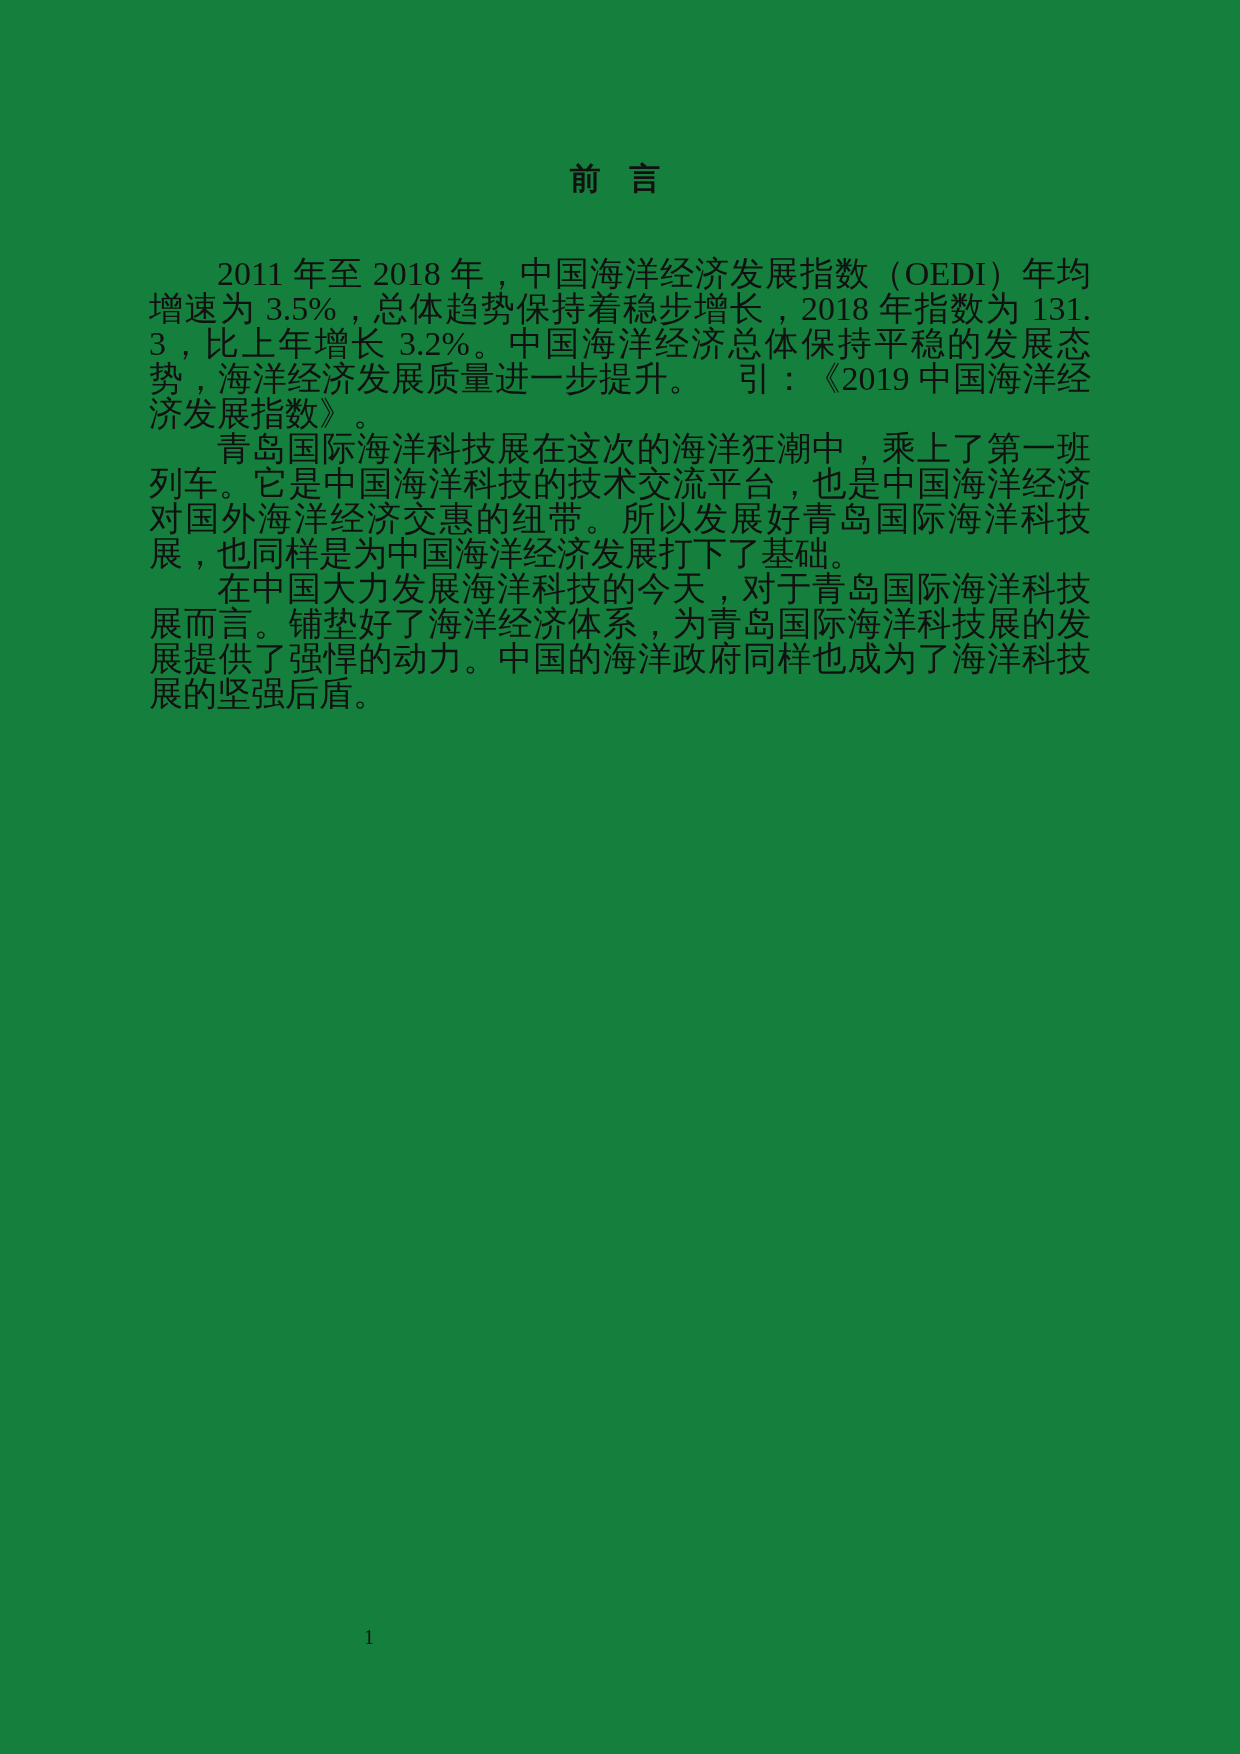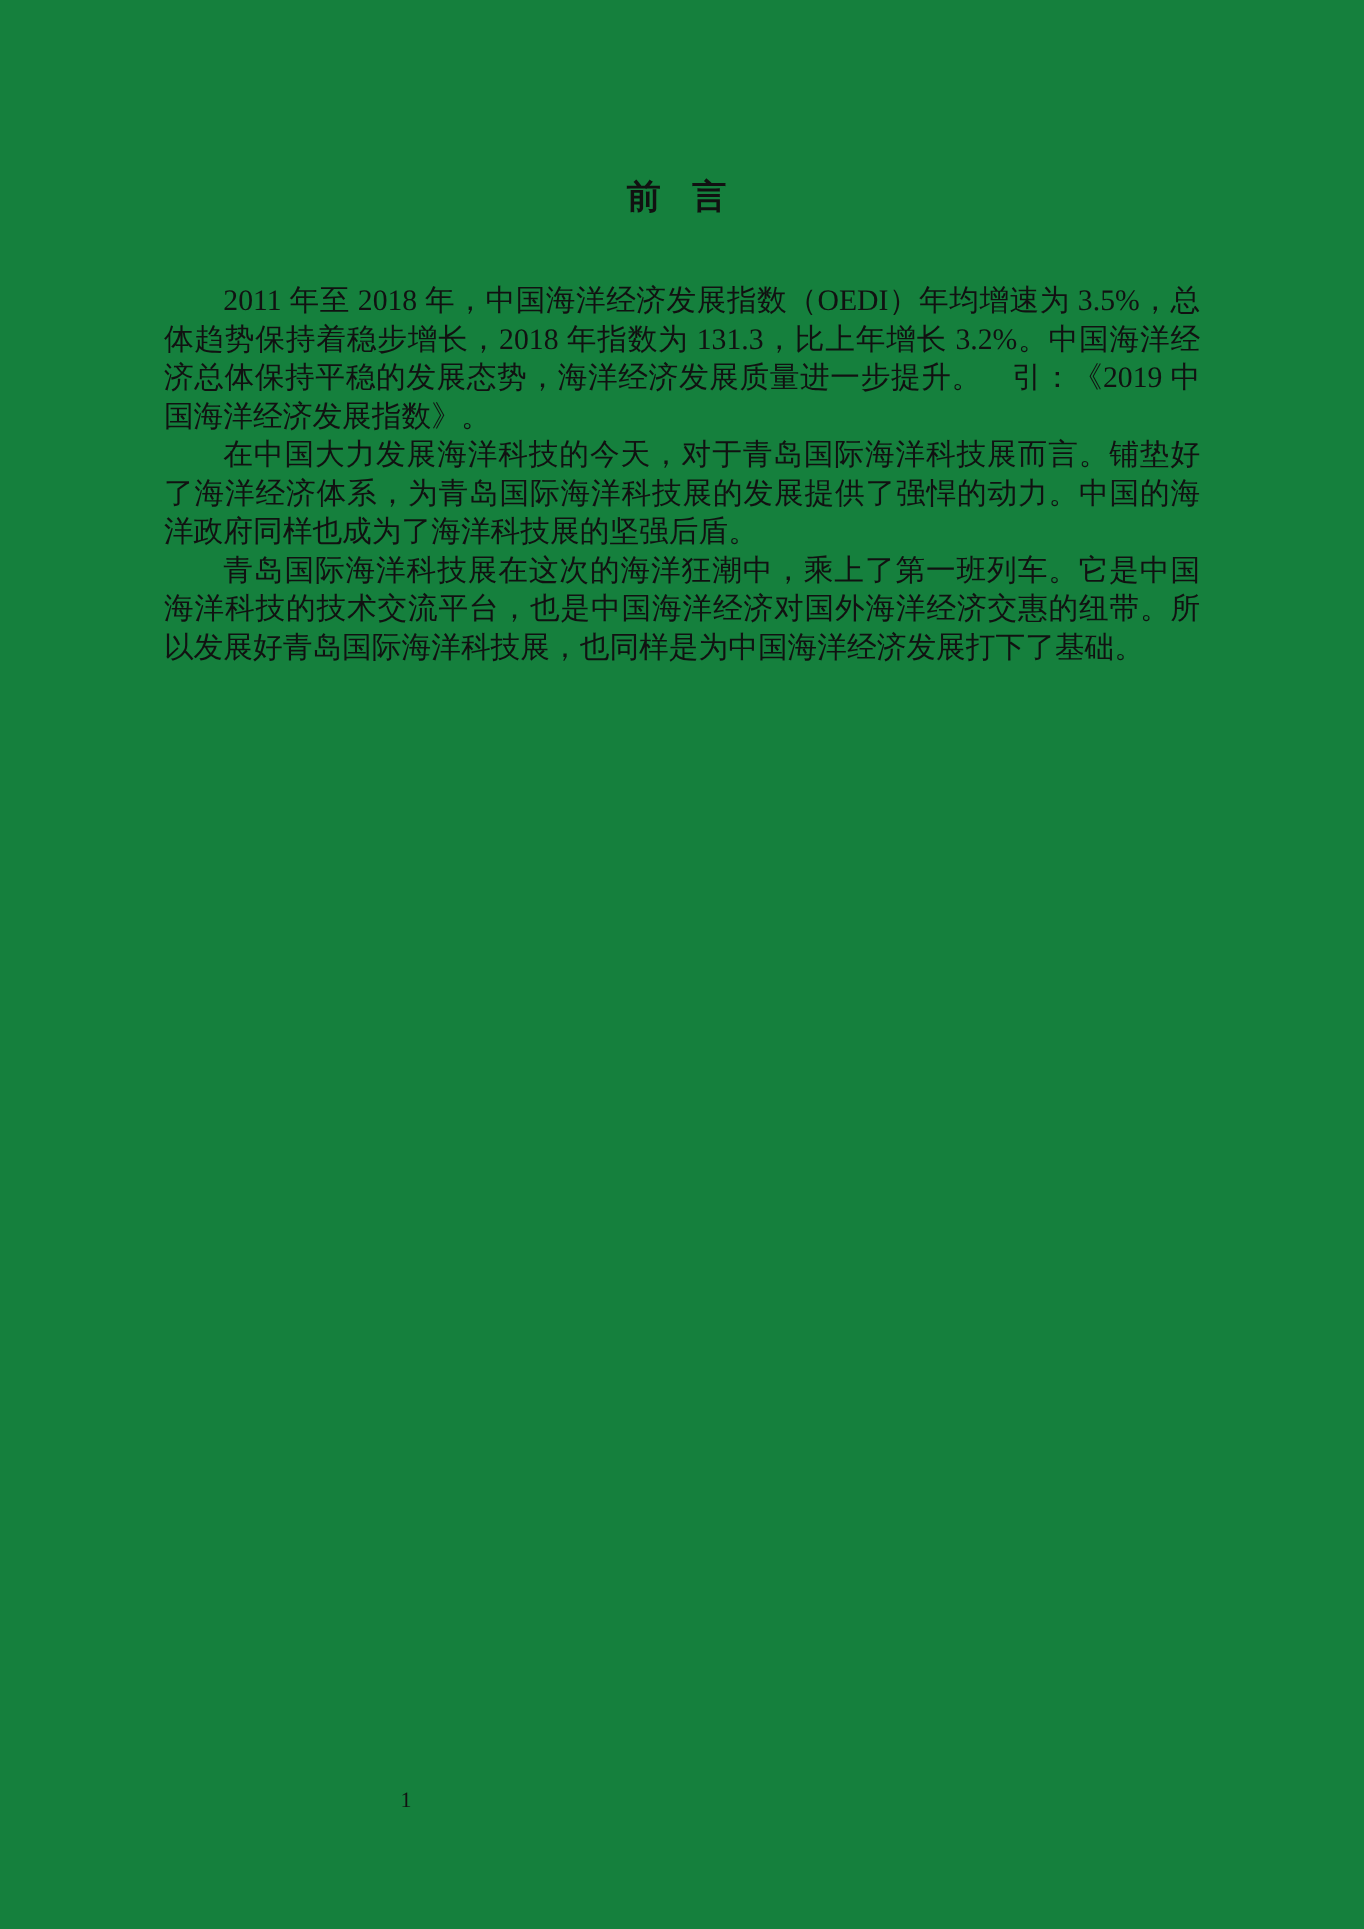--- a/index.html
+++ b/index.html
@@ -34,7 +34,7 @@
   }
   .doc-body p {
     margin: 0;
-    font-size: 27px;
+    font-size: 34px;
     line-height: 35px;
     text-align: justify;
     text-justify: inter-ideograph;

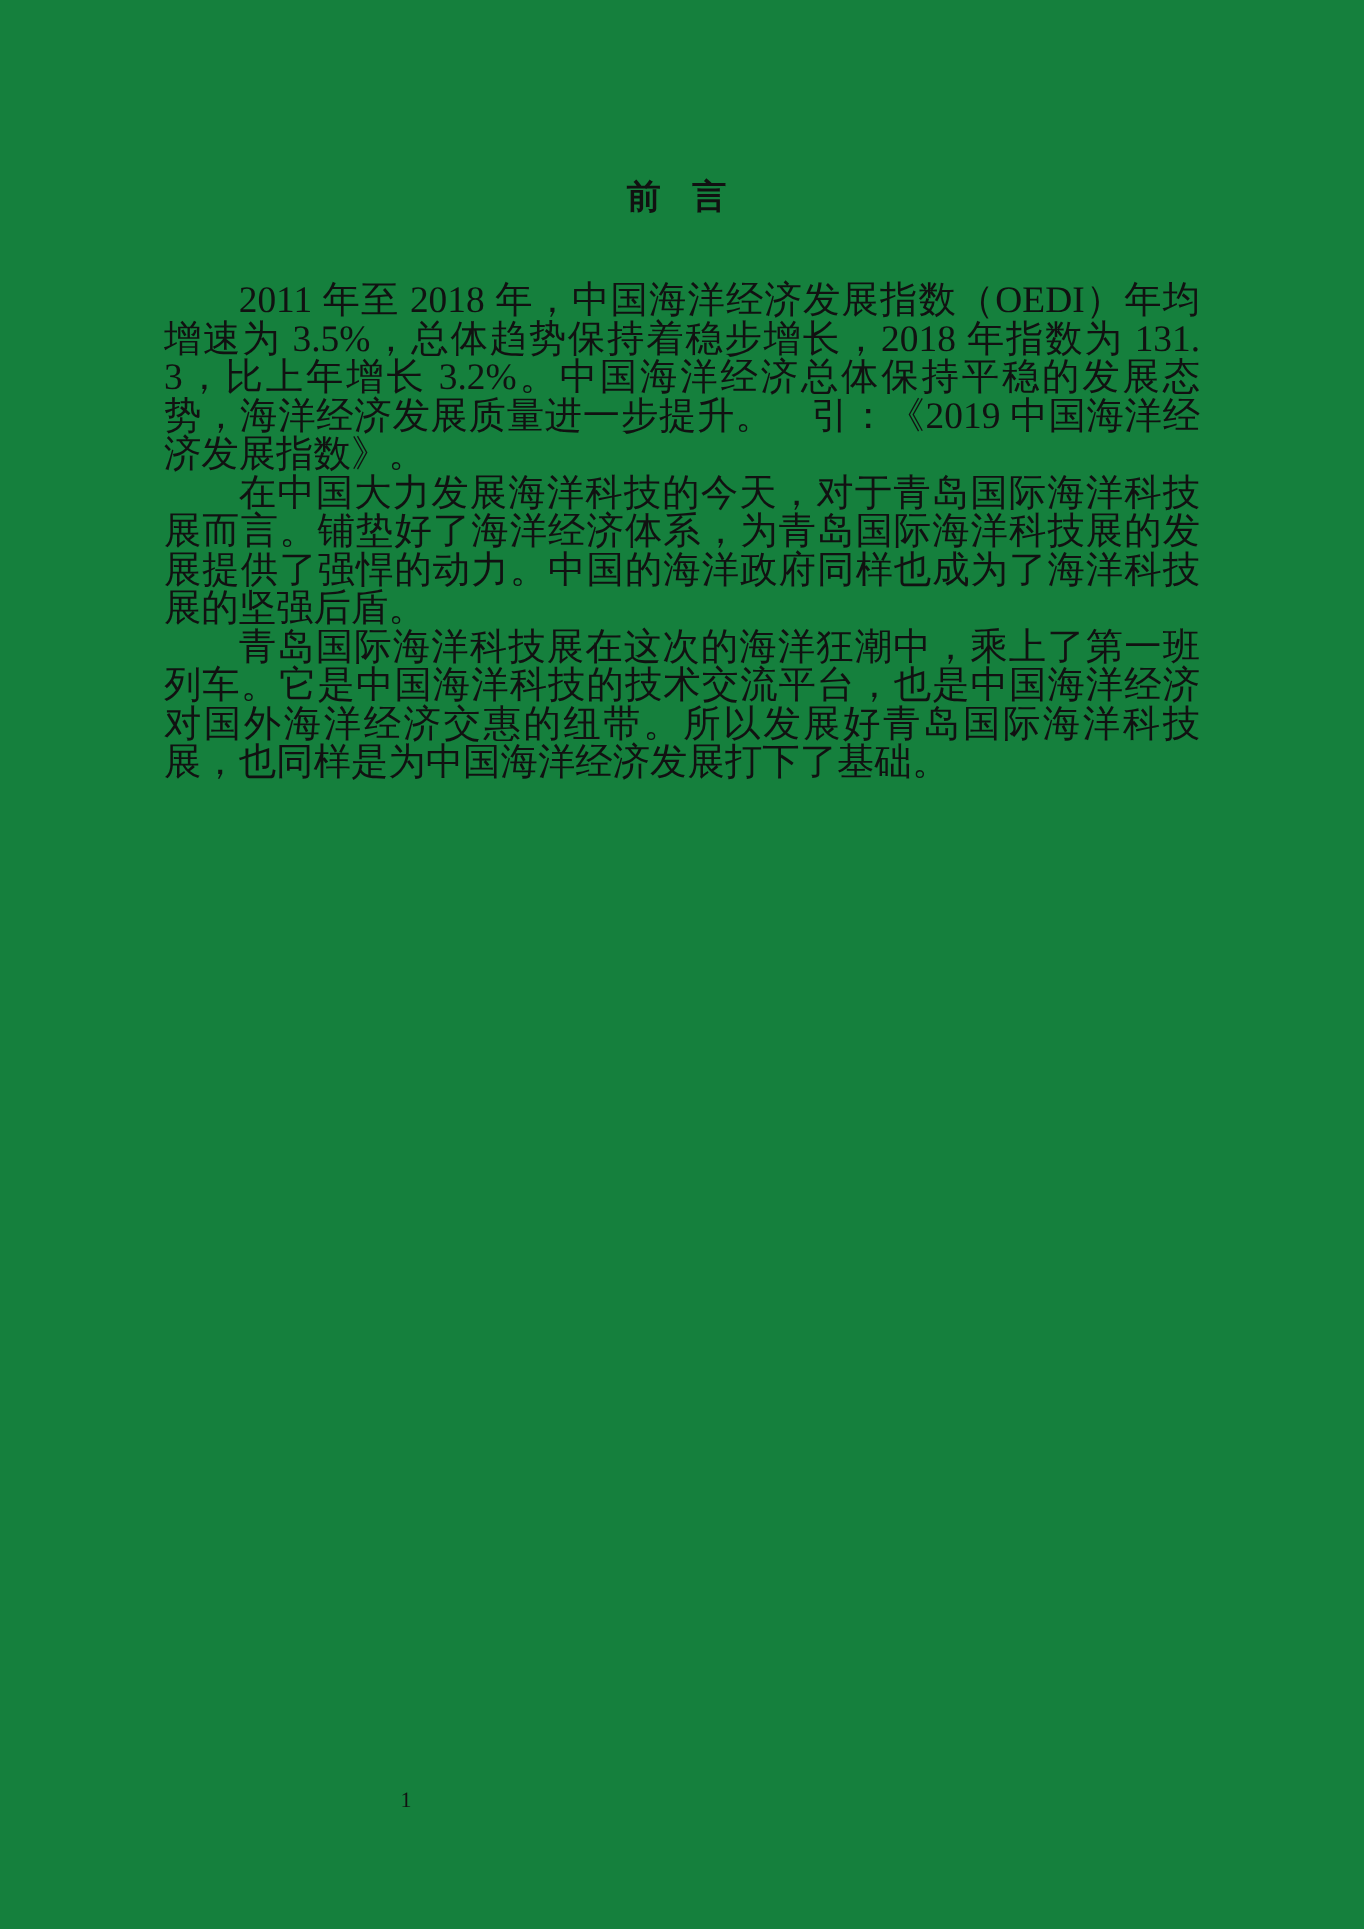--- a/index.html
+++ b/index.html
@@ -60,8 +60,8 @@
 
   <div class="doc-body">
     <p>2011 年至 2018 年，中国海洋经济发展指数（OEDI）年均增速为 3.5%，总体趋势保持着稳步增长，2018 年指数为 131.3，比上年增长 3.2%。中国海洋经济总体保持平稳的发展态势，海洋经济发展质量进一步提升。　引：《2019 中国海洋经济发展指数》。</p>
+    <p>青岛国际海洋科技展在这次的海洋狂潮中，乘上了第一班列车。它是中国海洋科技的技术交流平台，也是中国海洋经济对国外海洋经济交惠的纽带。所以发展好青岛国际海洋科技展，也同样是为中国海洋经济发展打下了基础。</p>
     <p>在中国大力发展海洋科技的今天，对于青岛国际海洋科技展而言。铺垫好了海洋经济体系，为青岛国际海洋科技展的发展提供了强悍的动力。中国的海洋政府同样也成为了海洋科技展的坚强后盾。</p>
-    <p>青岛国际海洋科技展在这次的海洋狂潮中，乘上了第一班列车。它是中国海洋科技的技术交流平台，也是中国海洋经济对国外海洋经济交惠的纽带。所以发展好青岛国际海洋科技展，也同样是为中国海洋经济发展打下了基础。</p>
   </div>
 
   <div class="page-footer">1</div>

